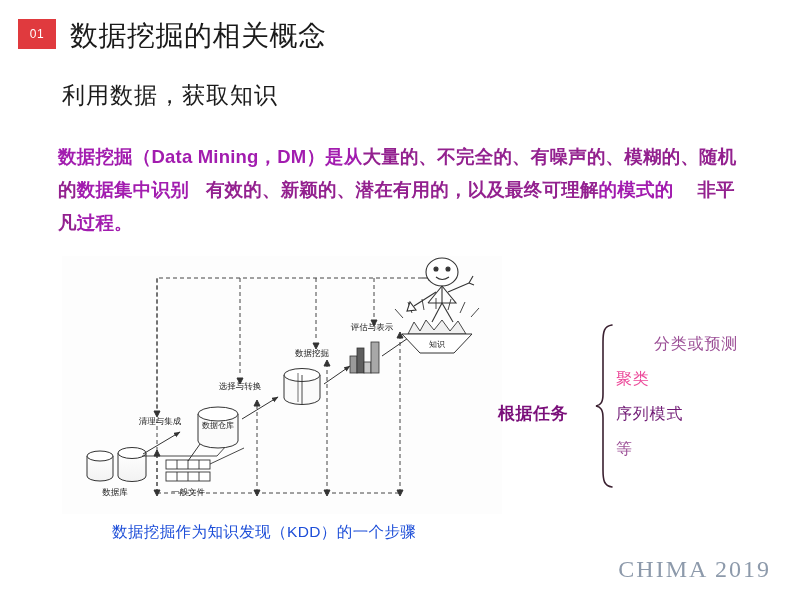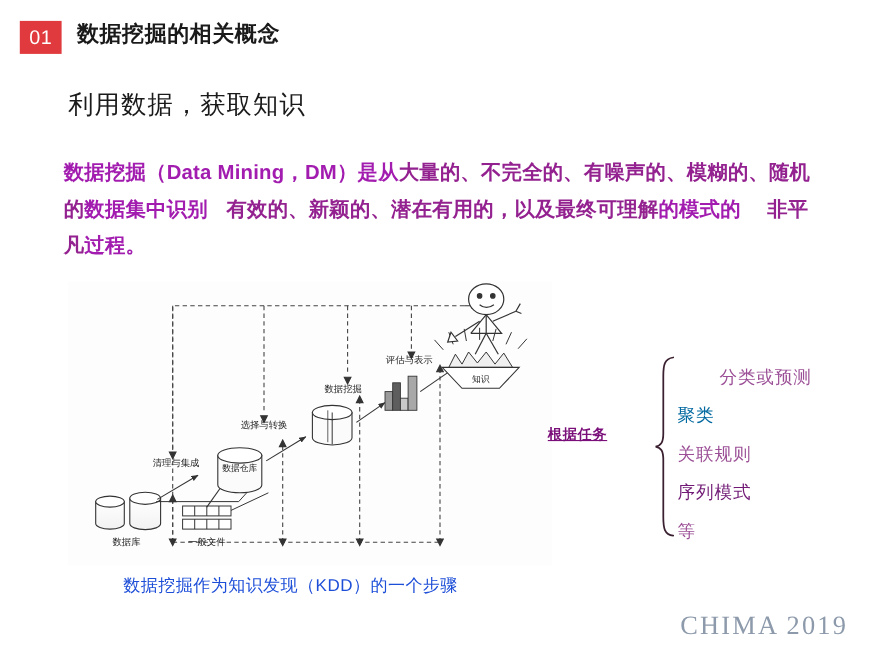--- a/index.html
+++ b/index.html
@@ -29,7 +29,7 @@
     width: 38px; height: 30px;
     background: #e03a3e;
     color: #ffffff;
-    font-size: 18px;
+    font-size: 12px;
     font-weight: 400;
     display: flex;
     align-items: center;

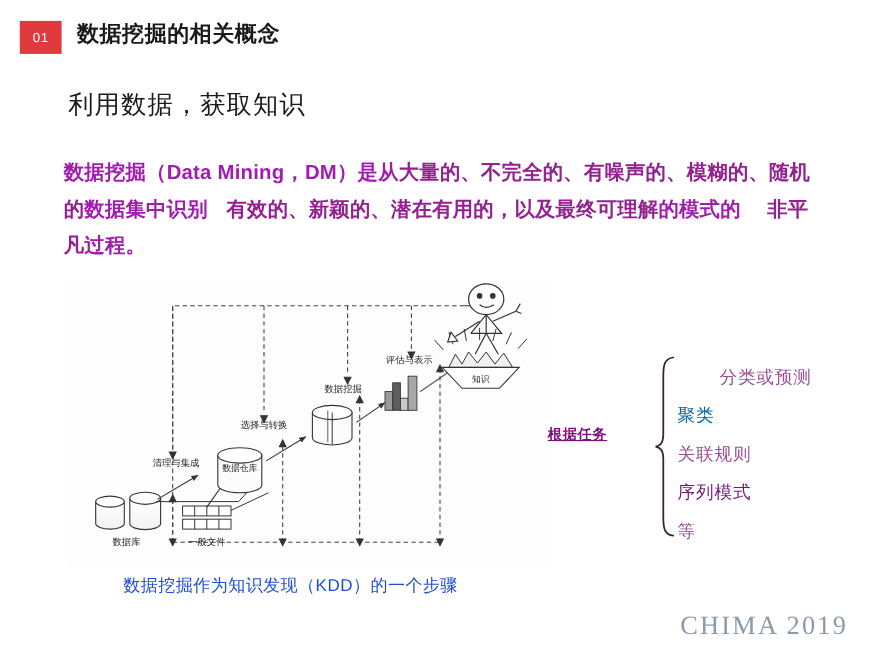--- a/index.html
+++ b/index.html
@@ -39,9 +39,9 @@
   .section-title {
     position: absolute;
     left: 70px; top: 17px;
-    font-size: 20px;
+    font-size: 28px;
     color: #1a1a1a;
-    font-weight: 700;
+    font-weight: 400;
     letter-spacing: 0.5px;
     white-space: nowrap;
   }

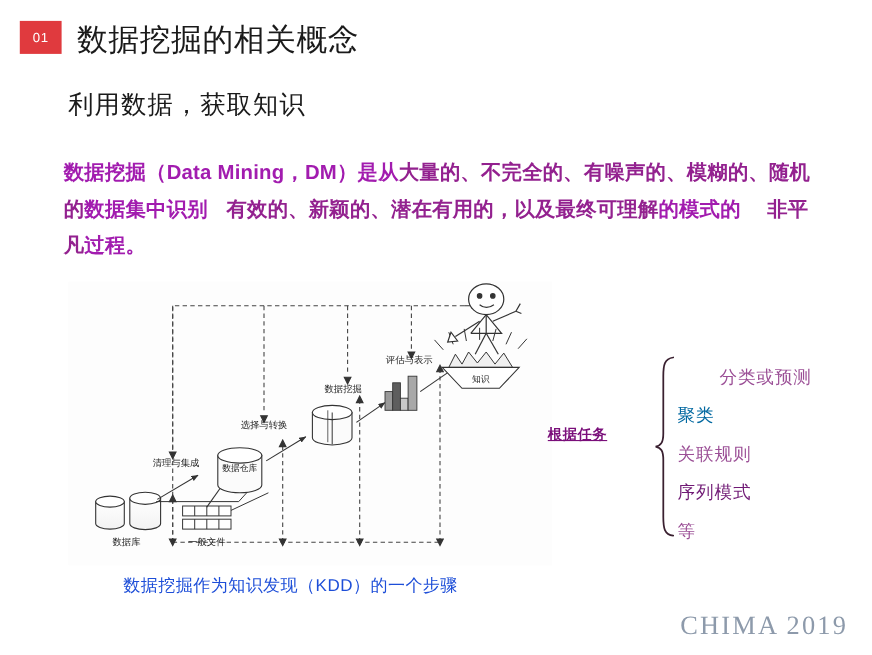--- a/index.html
+++ b/index.html
@@ -307,7 +307,7 @@
   </div>
   <div class="tasks-items">
     <div class="task-item" style="color: rgb(155, 79, 150); margin-left: 38px;">分类或预测</div>
-    <div class="task-item" style="color: #0369a1;">聚类</div>
+    <div class="task-item" style="color: #ec4899;">聚类</div>
     <div class="task-item" style="color: rgb(155, 79, 150);">关联规则</div>
     <div class="task-item" style="color: #701a75;">序列模式</div>
     <div class="task-item" style="color: rgb(155, 79, 150);">等</div>

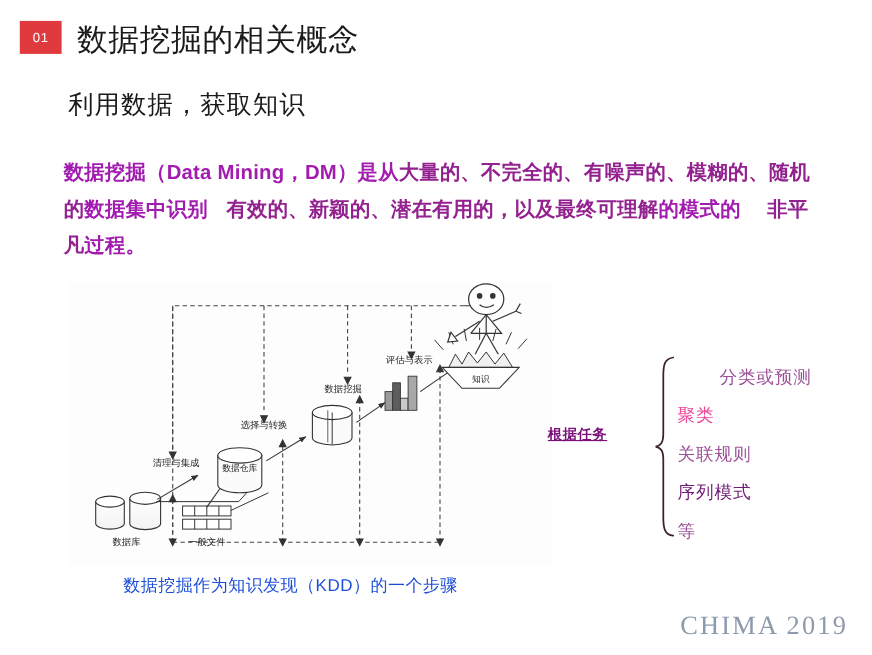--- a/index.html
+++ b/index.html
@@ -98,13 +98,12 @@
   }
   .tasks-label {
     position: absolute;
-    left: 0px; top: 64px;
-    font-size: 13px;
+    left: 0px; top: 80px;
+    font-size: 17px;
     font-weight: bold;
     color: #7a0f7a;
     letter-spacing: 0.5px;
     white-space: nowrap;
-    text-decoration: underline;
   }
   .tasks-brace {
     position: absolute;

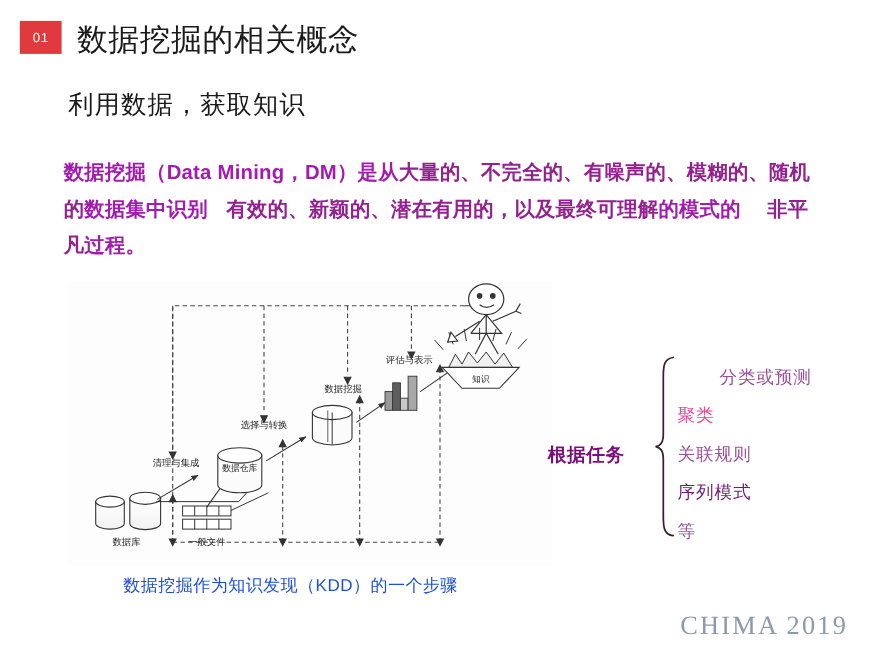--- a/index.html
+++ b/index.html
@@ -307,7 +307,6 @@
   <div class="tasks-items">
     <div class="task-item" style="color: rgb(155, 79, 150); margin-left: 38px;">分类或预测</div>
     <div class="task-item" style="color: #ec4899;">聚类</div>
-    <div class="task-item" style="color: rgb(155, 79, 150);">关联规则</div>
     <div class="task-item" style="color: #701a75;">序列模式</div>
     <div class="task-item" style="color: rgb(155, 79, 150);">等</div>
   </div>

